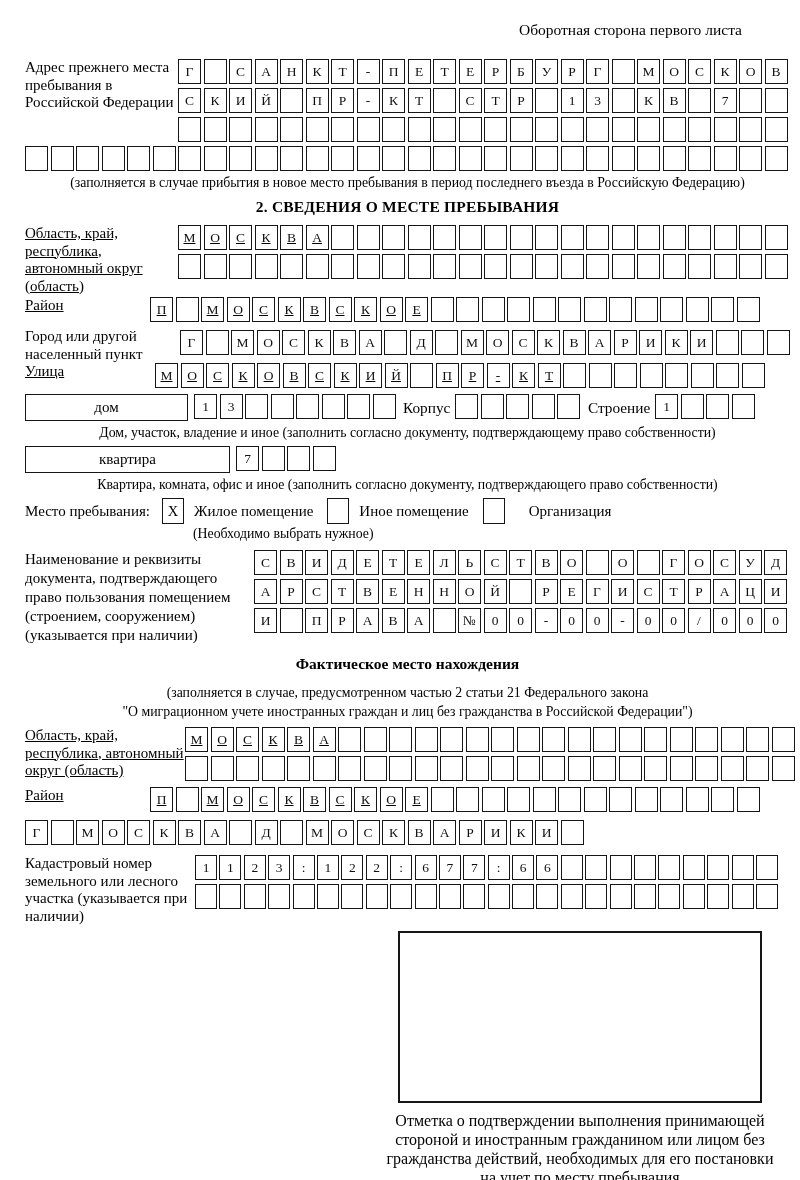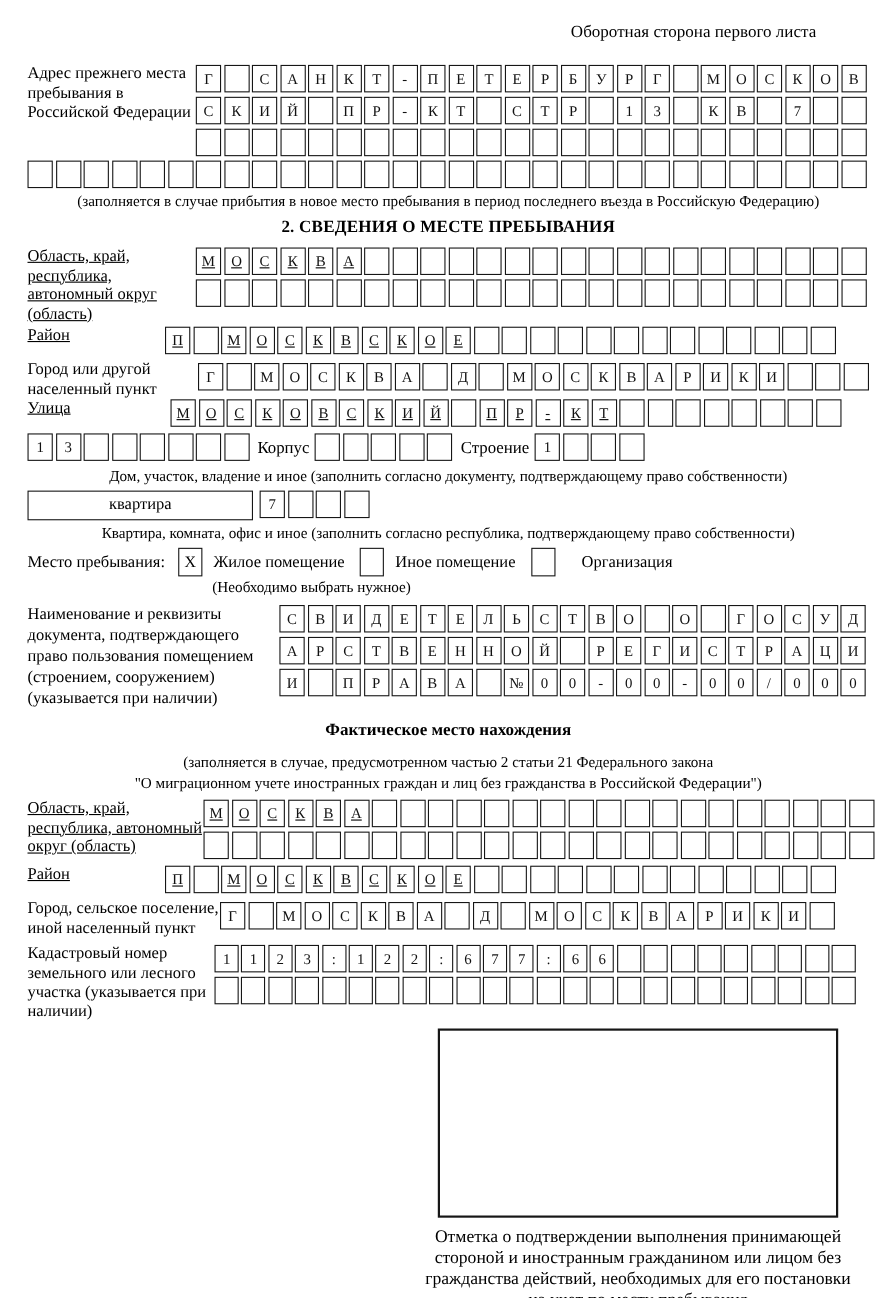--- a/index.html
+++ b/index.html
@@ -350,6 +350,7 @@
   </div>
 
   <div class="flexrow">
+    <div class="widebox box-dom">дом</div>
     <div class="cells">
         <span class="cell">1</span>
         <span class="cell">3</span>

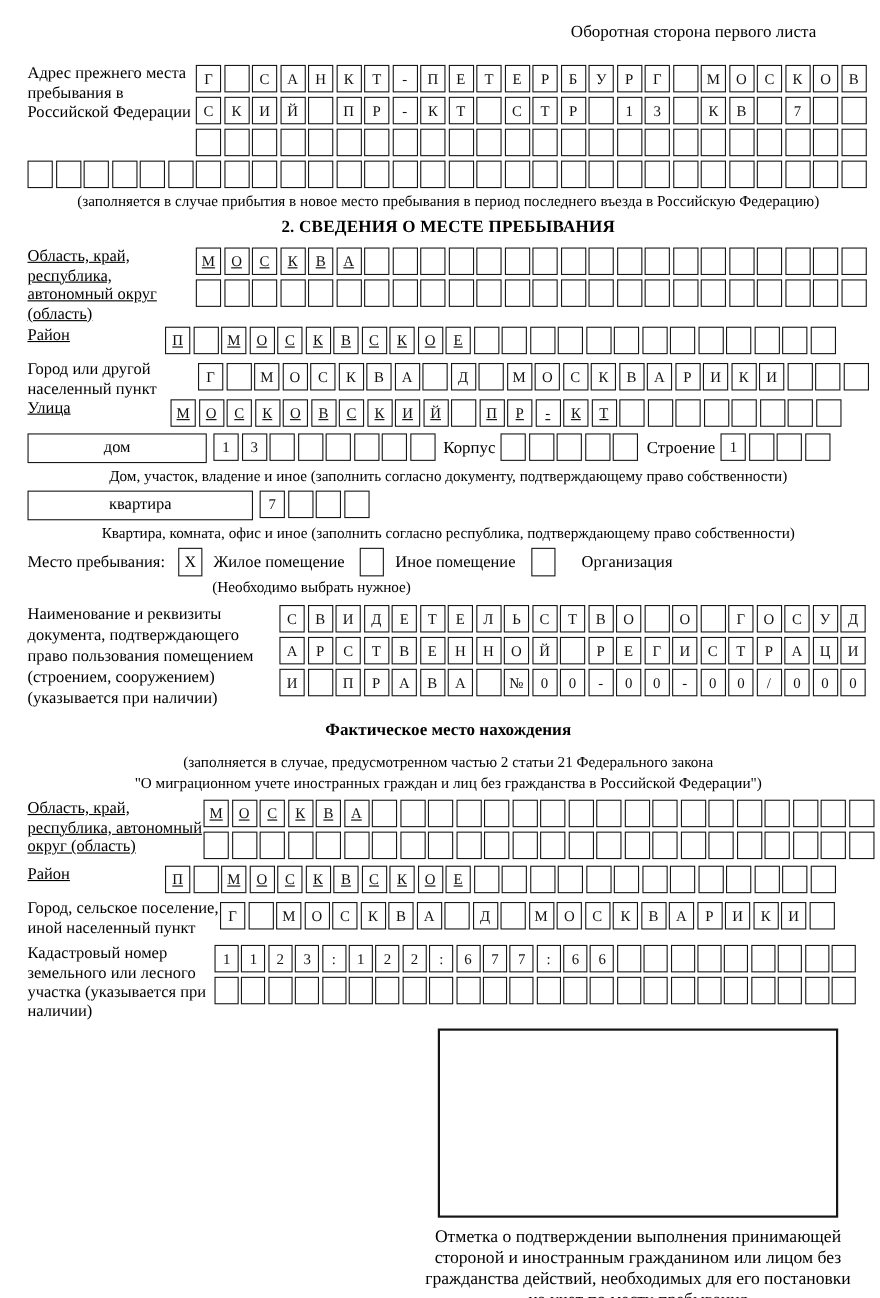--- a/index.html
+++ b/index.html
@@ -388,7 +388,7 @@
         <span class="cell"></span>
       </div>
   </div>
-  <div class="note">Квартира, комната, офис и иное (заполнить согласно республика, подтверждающему право собственности)</div>
+  <div class="note">Квартира, комната, офис и иное (заполнить согласно документу, подтверждающего право собственности)</div>
 
   <div class="stayrow">
     <span>Место пребывания:</span>

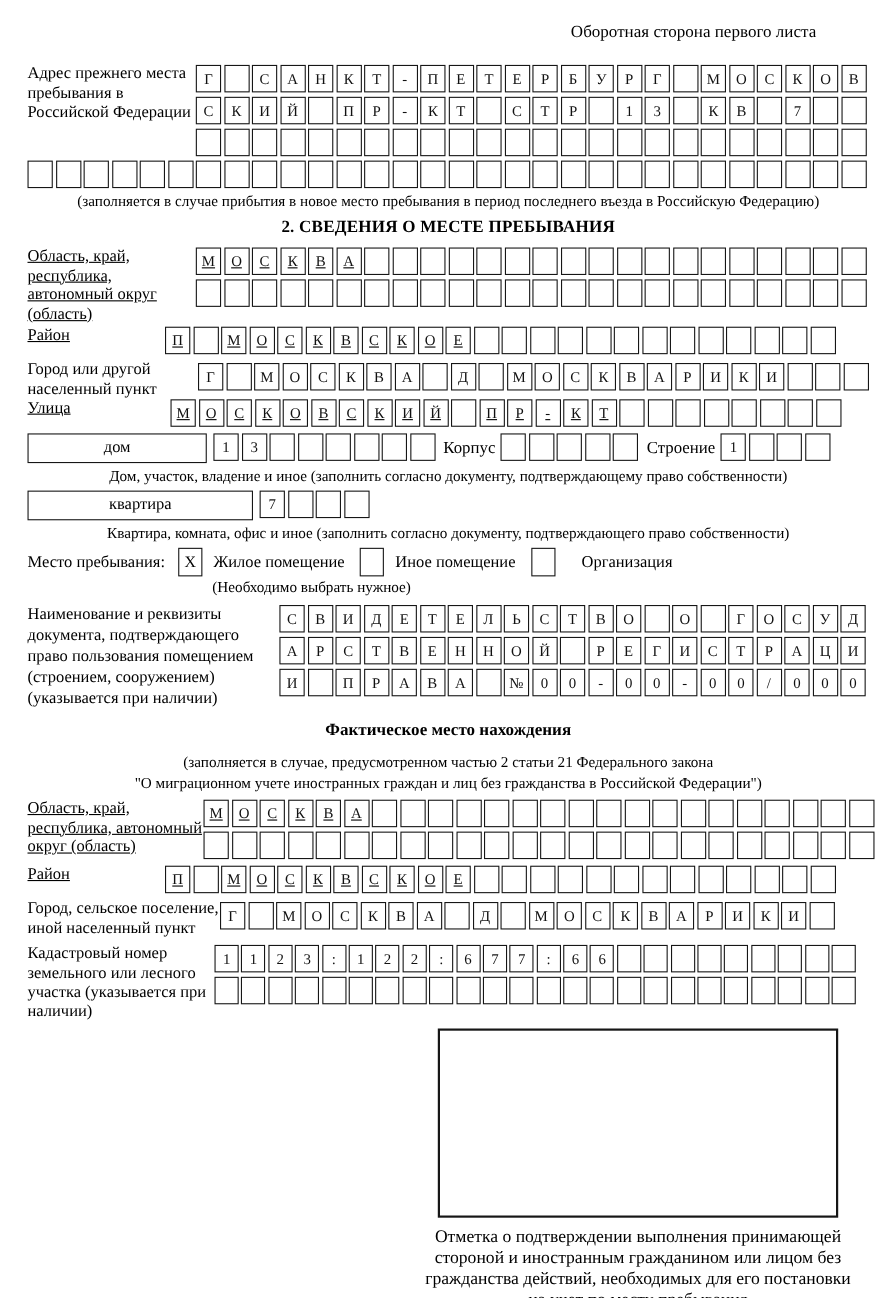--- a/index.html
+++ b/index.html
@@ -572,7 +572,6 @@
   </div>
 
   <div class="flexrow">
-    <div class="label w175">Город, сельское поселение, иной населенный пункт</div>
     <div class="cells" style="margin-top:2px;">
         <span class="cell">Г</span>
         <span class="cell"></span>

